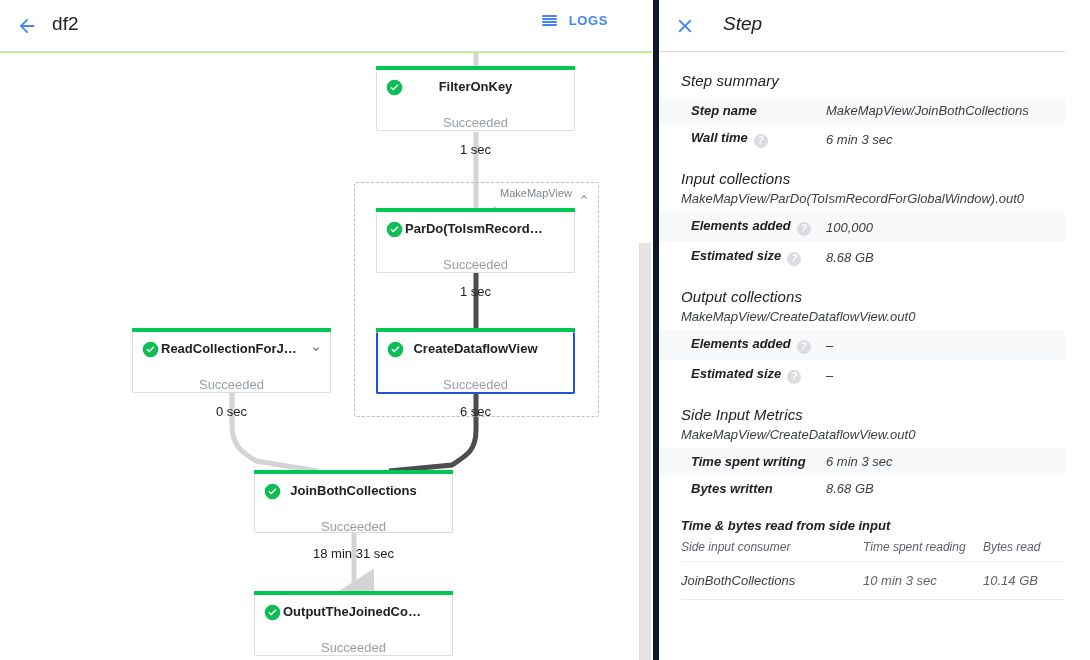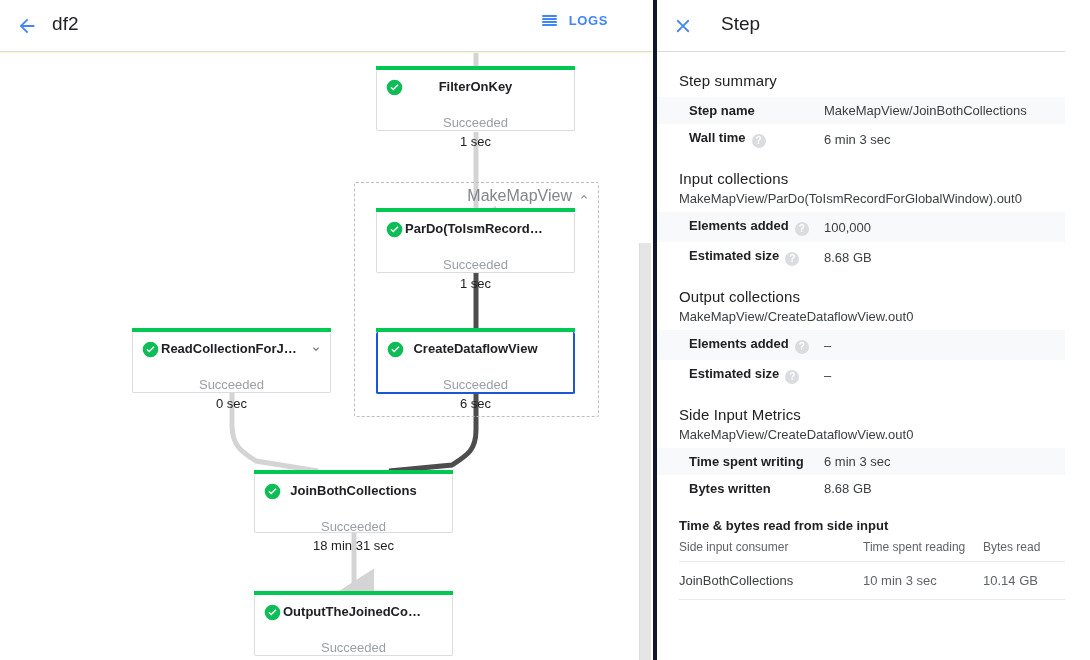--- a/index.html
+++ b/index.html
@@ -16,7 +16,7 @@
   
   #left-panel {
     position: absolute; left: 0; top: 0; width: 652px; height: 660px;
-    background: #fef9c3; overflow: hidden;
+    background: #bef264; overflow: hidden;
   }
   #topbar {
     position: absolute; left: 0; top: 0; width: 652px; height: 52px;

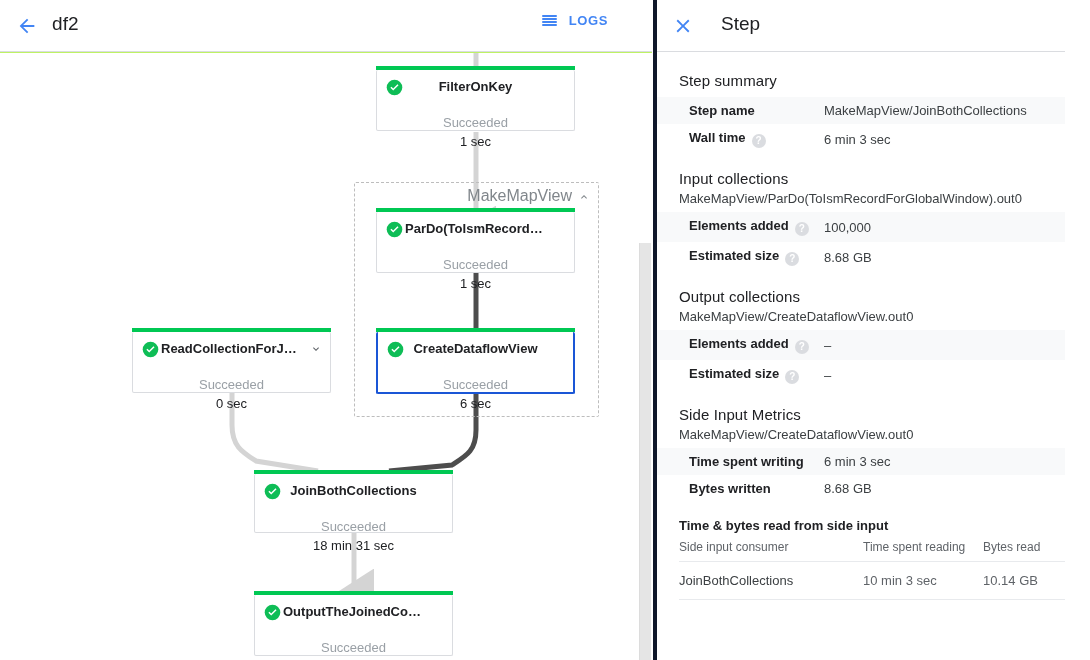--- a/index.html
+++ b/index.html
@@ -106,7 +106,7 @@
   
   #right-panel {
     position: absolute; left: 653px; top: 0; width: 412px; height: 660px;
-    background: #fff; border-left: 4px solid #0f172a; overflow: hidden;
+    background: #fff; border-left: 6px solid #0f172a; overflow: hidden; font-style: italic;
   }
   #panel-header {
     position: relative; height: 52px; border-bottom: 1px solid #dadce0;

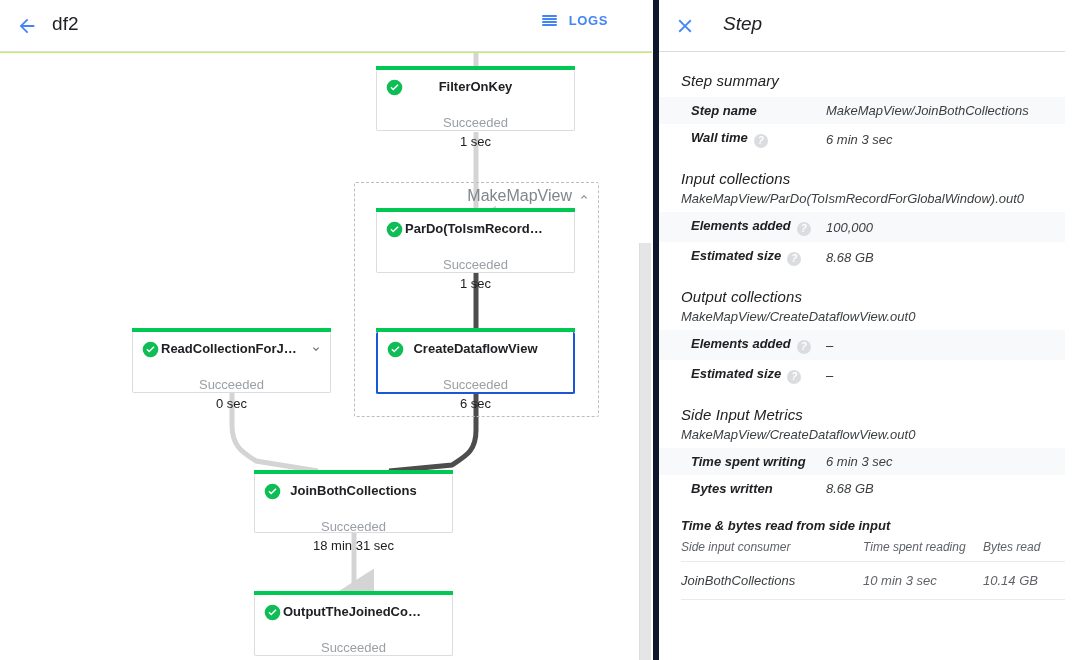--- a/index.html
+++ b/index.html
@@ -99,7 +99,7 @@
     text-align: center; font-size: 13px; color: #9aa0a6; margin-top: 21px;
   }
   .node-time {
-    text-align: center; font-size: 13px; color: #202124; margin-top: 4px;
+    text-align: center; font-size: 13px; color: #202124; margin-top: 12px;
   }
   .node-chevron { position: absolute; right: 8px; top: 11px; width: 12px; height: 12px; }
 

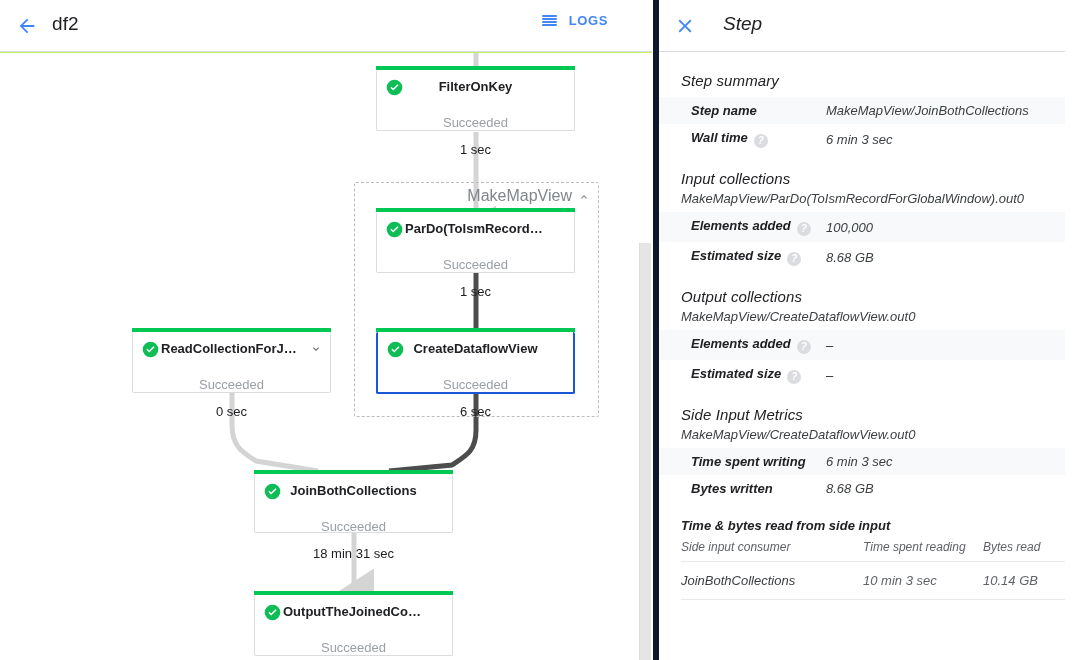--- a/index.html
+++ b/index.html
@@ -67,7 +67,7 @@
   }
   .composite-label {
     position: absolute; right: 26px; top: 4px;
-    font-size: 16px; color: #80868b; white-space: nowrap;
+    font-size: 11px; color: #80868b; white-space: nowrap;
   }
   .composite-chevron {
     position: absolute; right: 8px; top: 8px; width: 12px; height: 12px;

